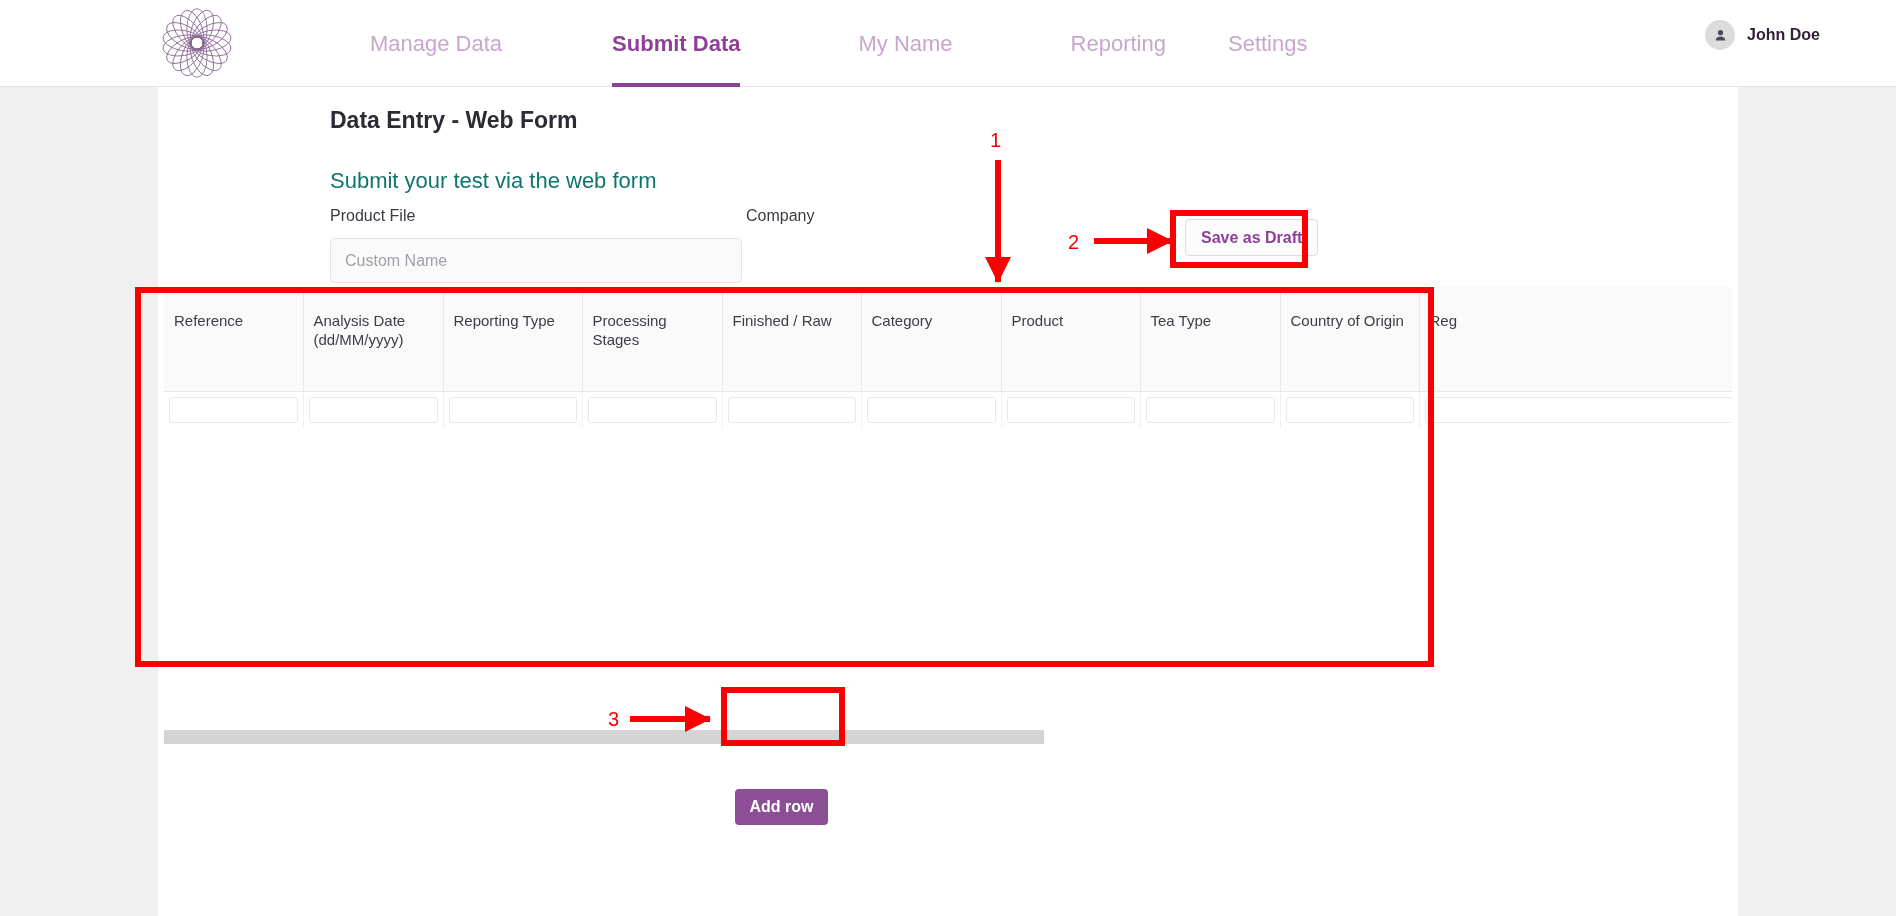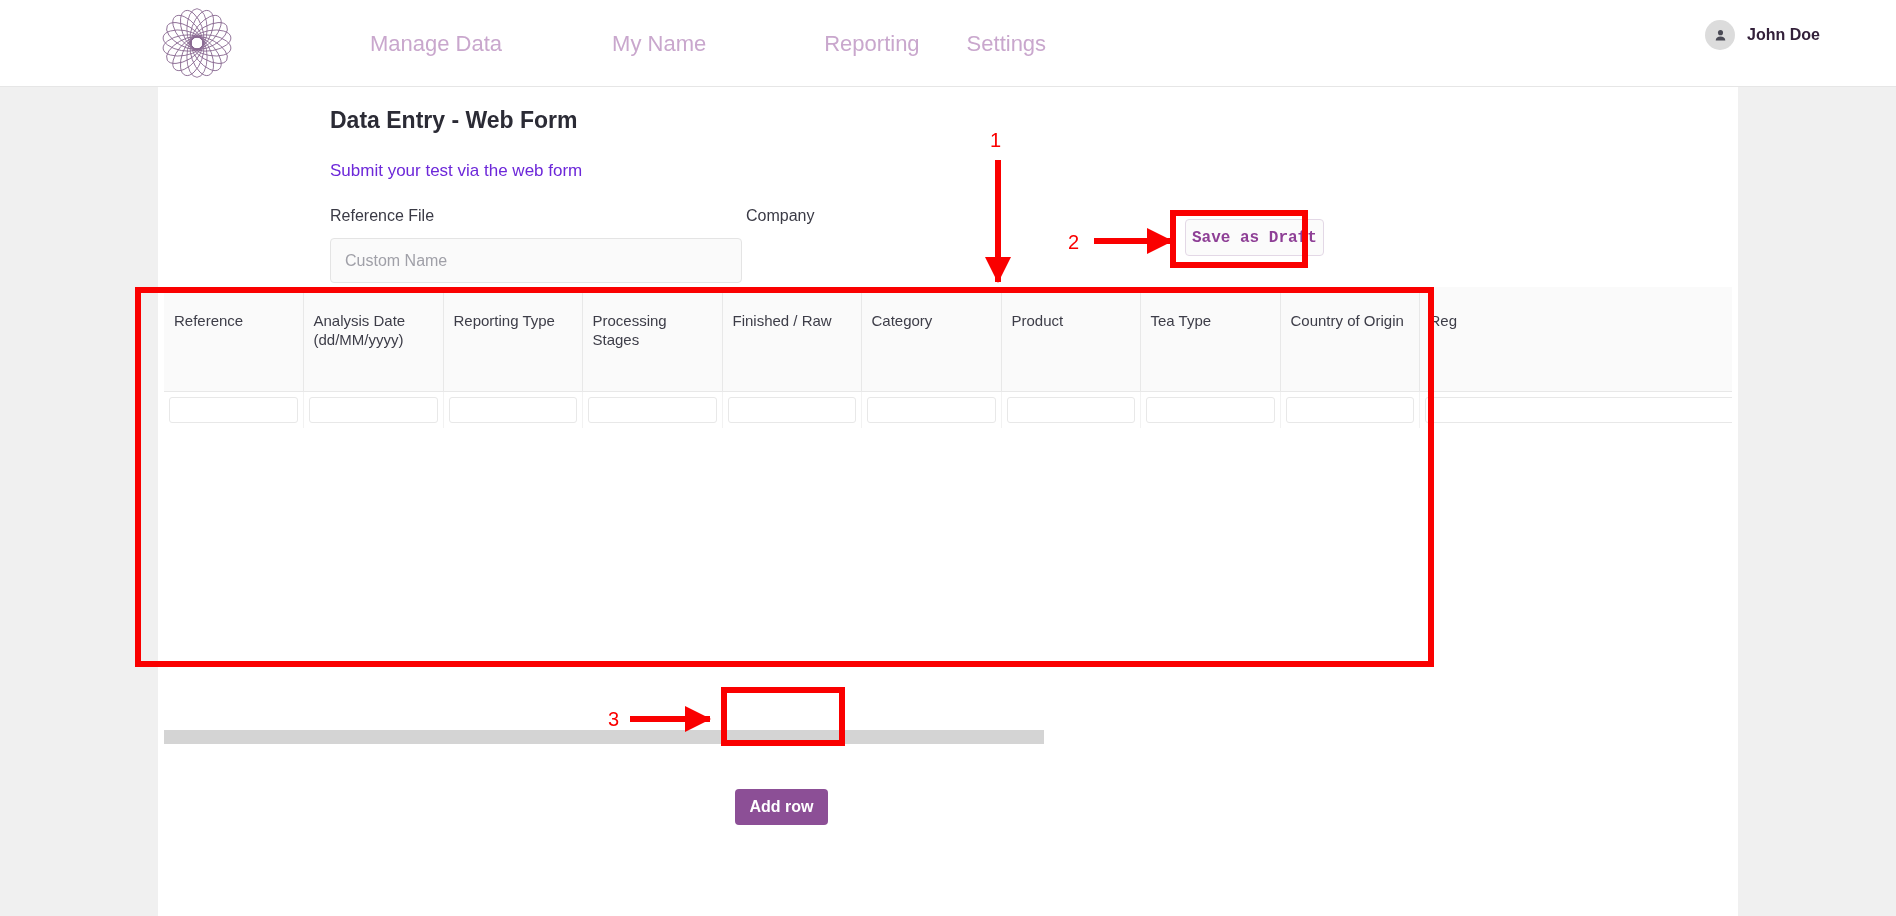--- a/index.html
+++ b/index.html
@@ -233,6 +233,9 @@
   <nav class="nav">
     <div class="nav-item nav-gap-1">
       <span>Manage Data</span>
+    </div>
+    <div class="nav-item active nav-gap-2">
+      <span>Submit Data</span>
     </div>
     <div class="nav-item nav-gap-3">
       <span>My Name</span>

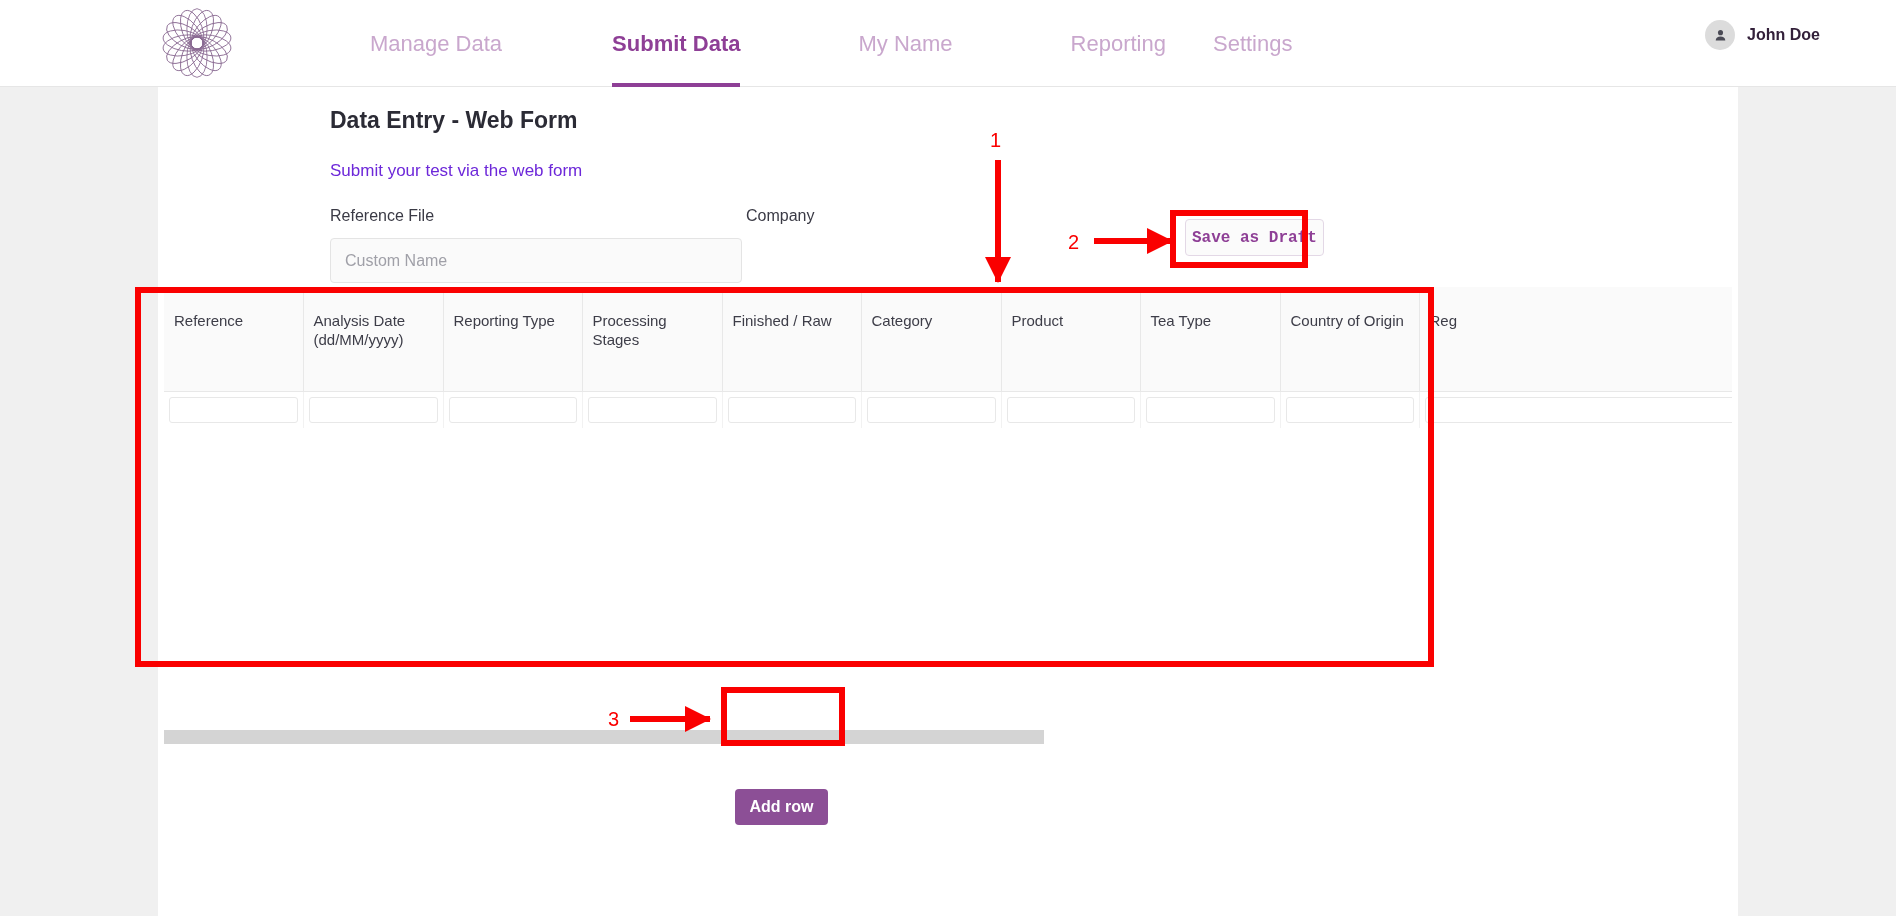--- a/index.html
+++ b/index.html
@@ -45,7 +45,7 @@
   .nav-gap-1 { margin-right: 110px; justify-content: center; }
   .nav-gap-2 { margin-right: 118px; }
   .nav-gap-3 { margin-right: 118px; }
-  .nav-gap-4 { margin-right: 47px; }
+  .nav-gap-4 { margin-right: 62px; }
 
   .user-box {
     position: absolute; right: 76px; top: 20px;

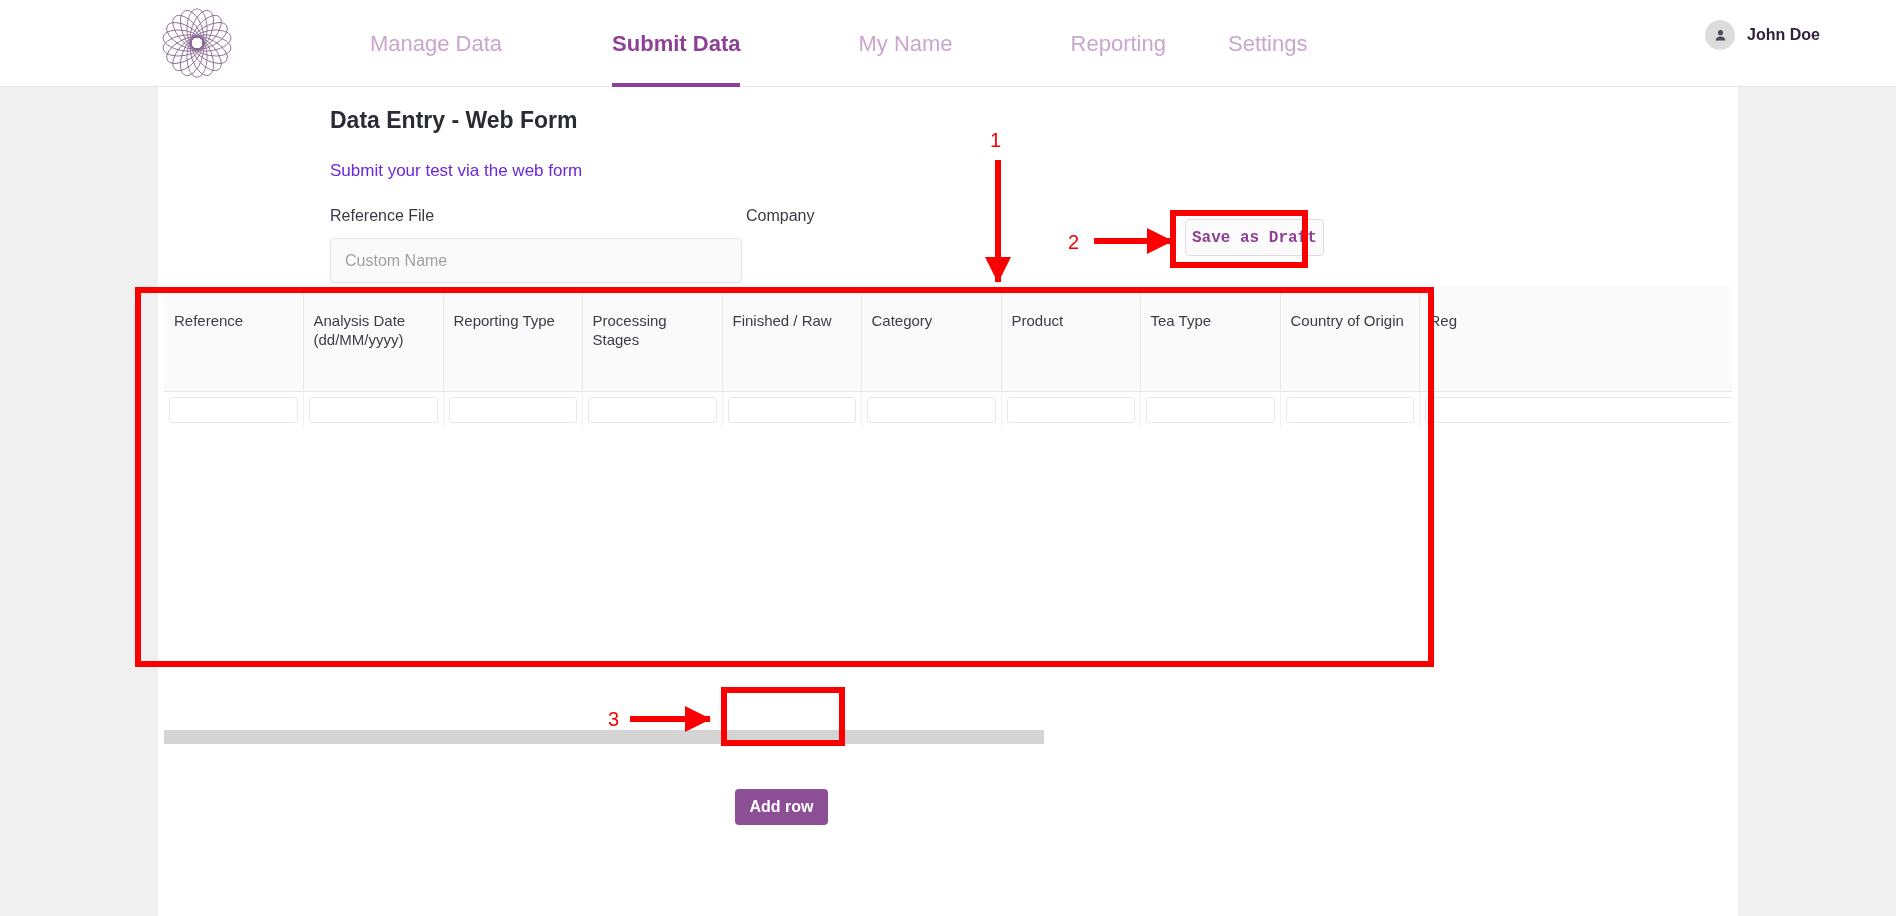--- a/index.html
+++ b/index.html
@@ -70,8 +70,8 @@
     font-size: 23px; font-weight: bold; color: #2b2b35;
   }
   .card-sub {
-    position: absolute; left: 172px; top: 74px;
-    font-size: 17px; color: #6d28d9;
+    position: absolute; left: 172px; top: 81px;
+    font-size: 22px; color: #0f766e;
   }
 
   

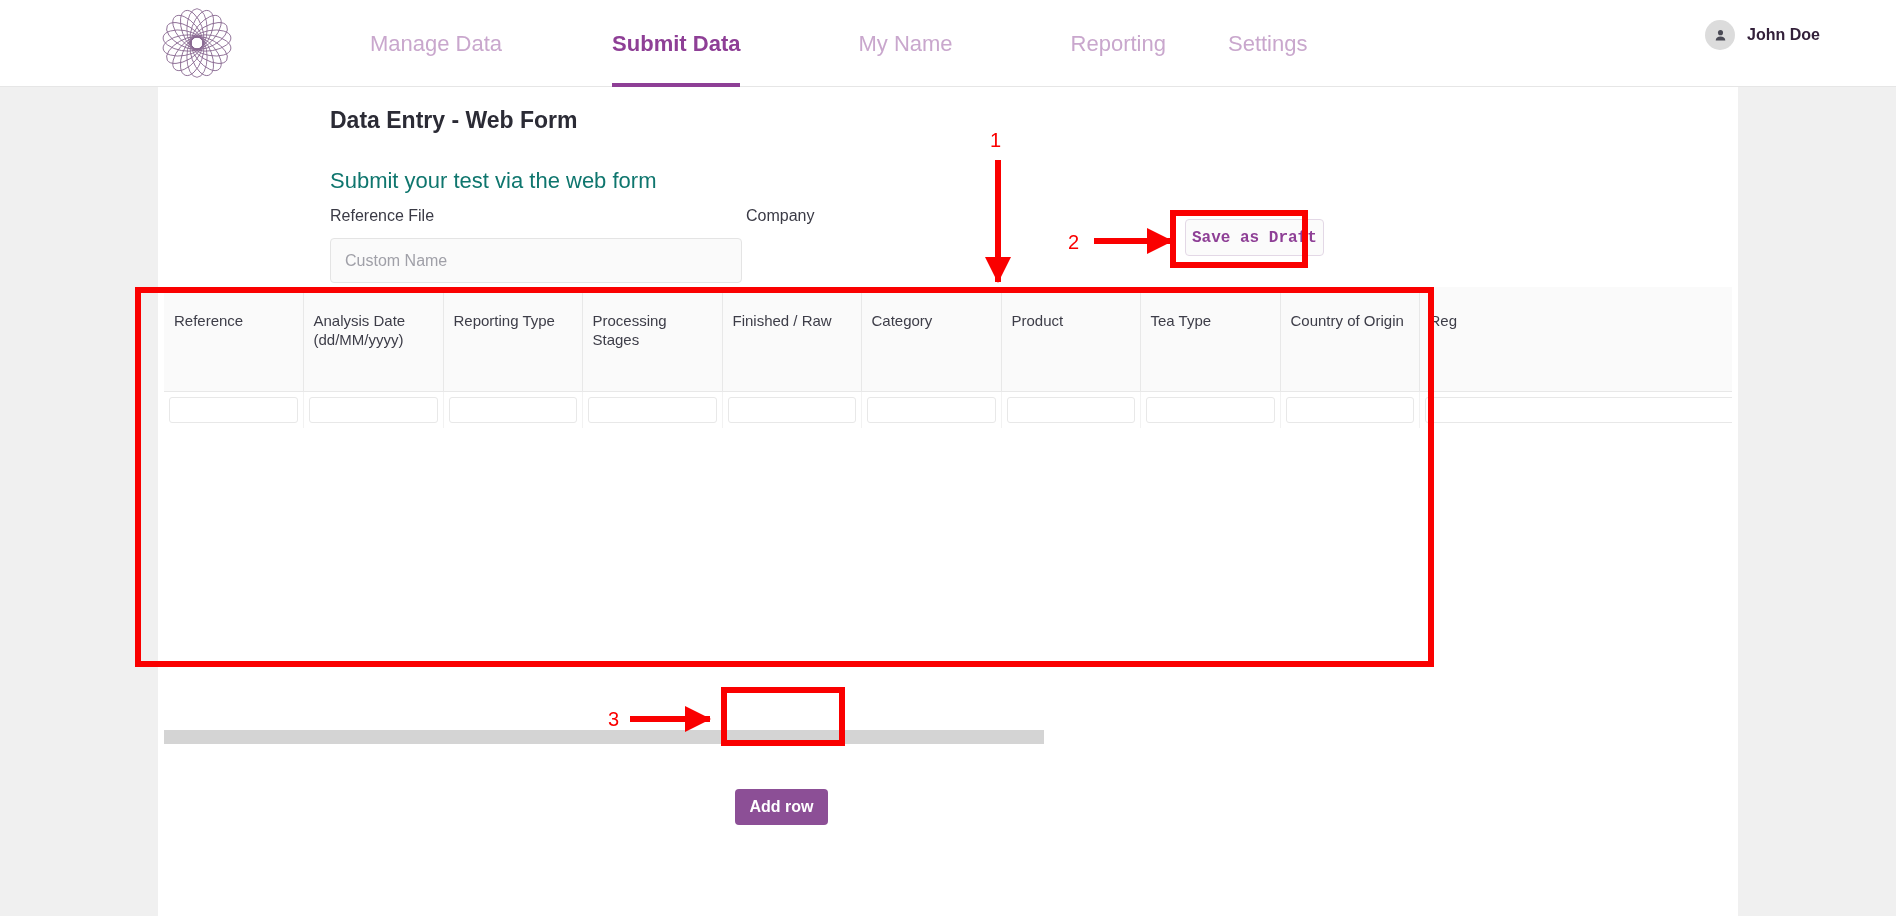--- a/index.html
+++ b/index.html
@@ -265,7 +265,7 @@
   <div class="card-sub">Submit your test via the web form</div>
 
   <div class="field template">
-    <div class="field-label">Reference File</div>
+    <div class="field-label">Product File</div>
     <input class="field-input" type="text" placeholder="Custom Name" style="">
   </div>
 

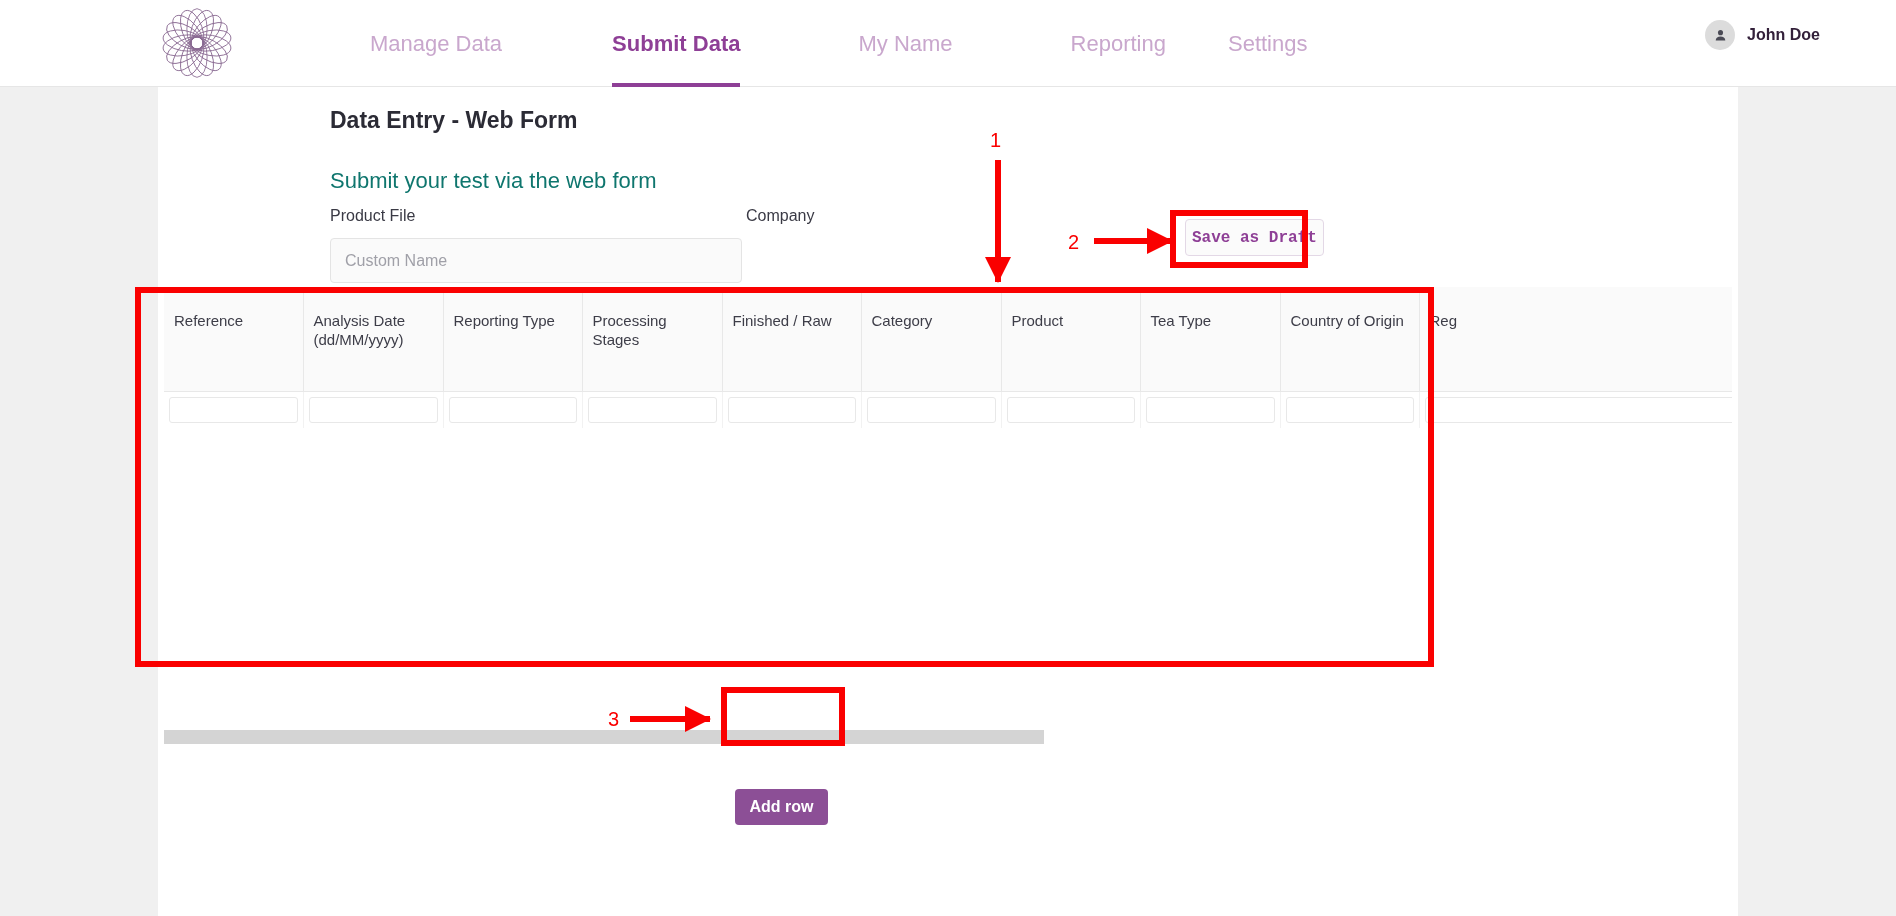--- a/index.html
+++ b/index.html
@@ -96,11 +96,11 @@
   
   .save-draft-btn {
     position: absolute; left: 1027px; top: 132px;
-    height: 37px; padding: 0 6px;
+    height: 37px; padding: 0 15px;
     background: #fbfbfb;
     border: 1px solid #e3d8e6; border-radius: 4px;
     color: #8e3f96; font-size: 16px; font-weight: bold;
-    font-family: Liberation Mono, monospace;
+    font-family: Liberation Sans, sans-serif;
     cursor: pointer;
   }
 

